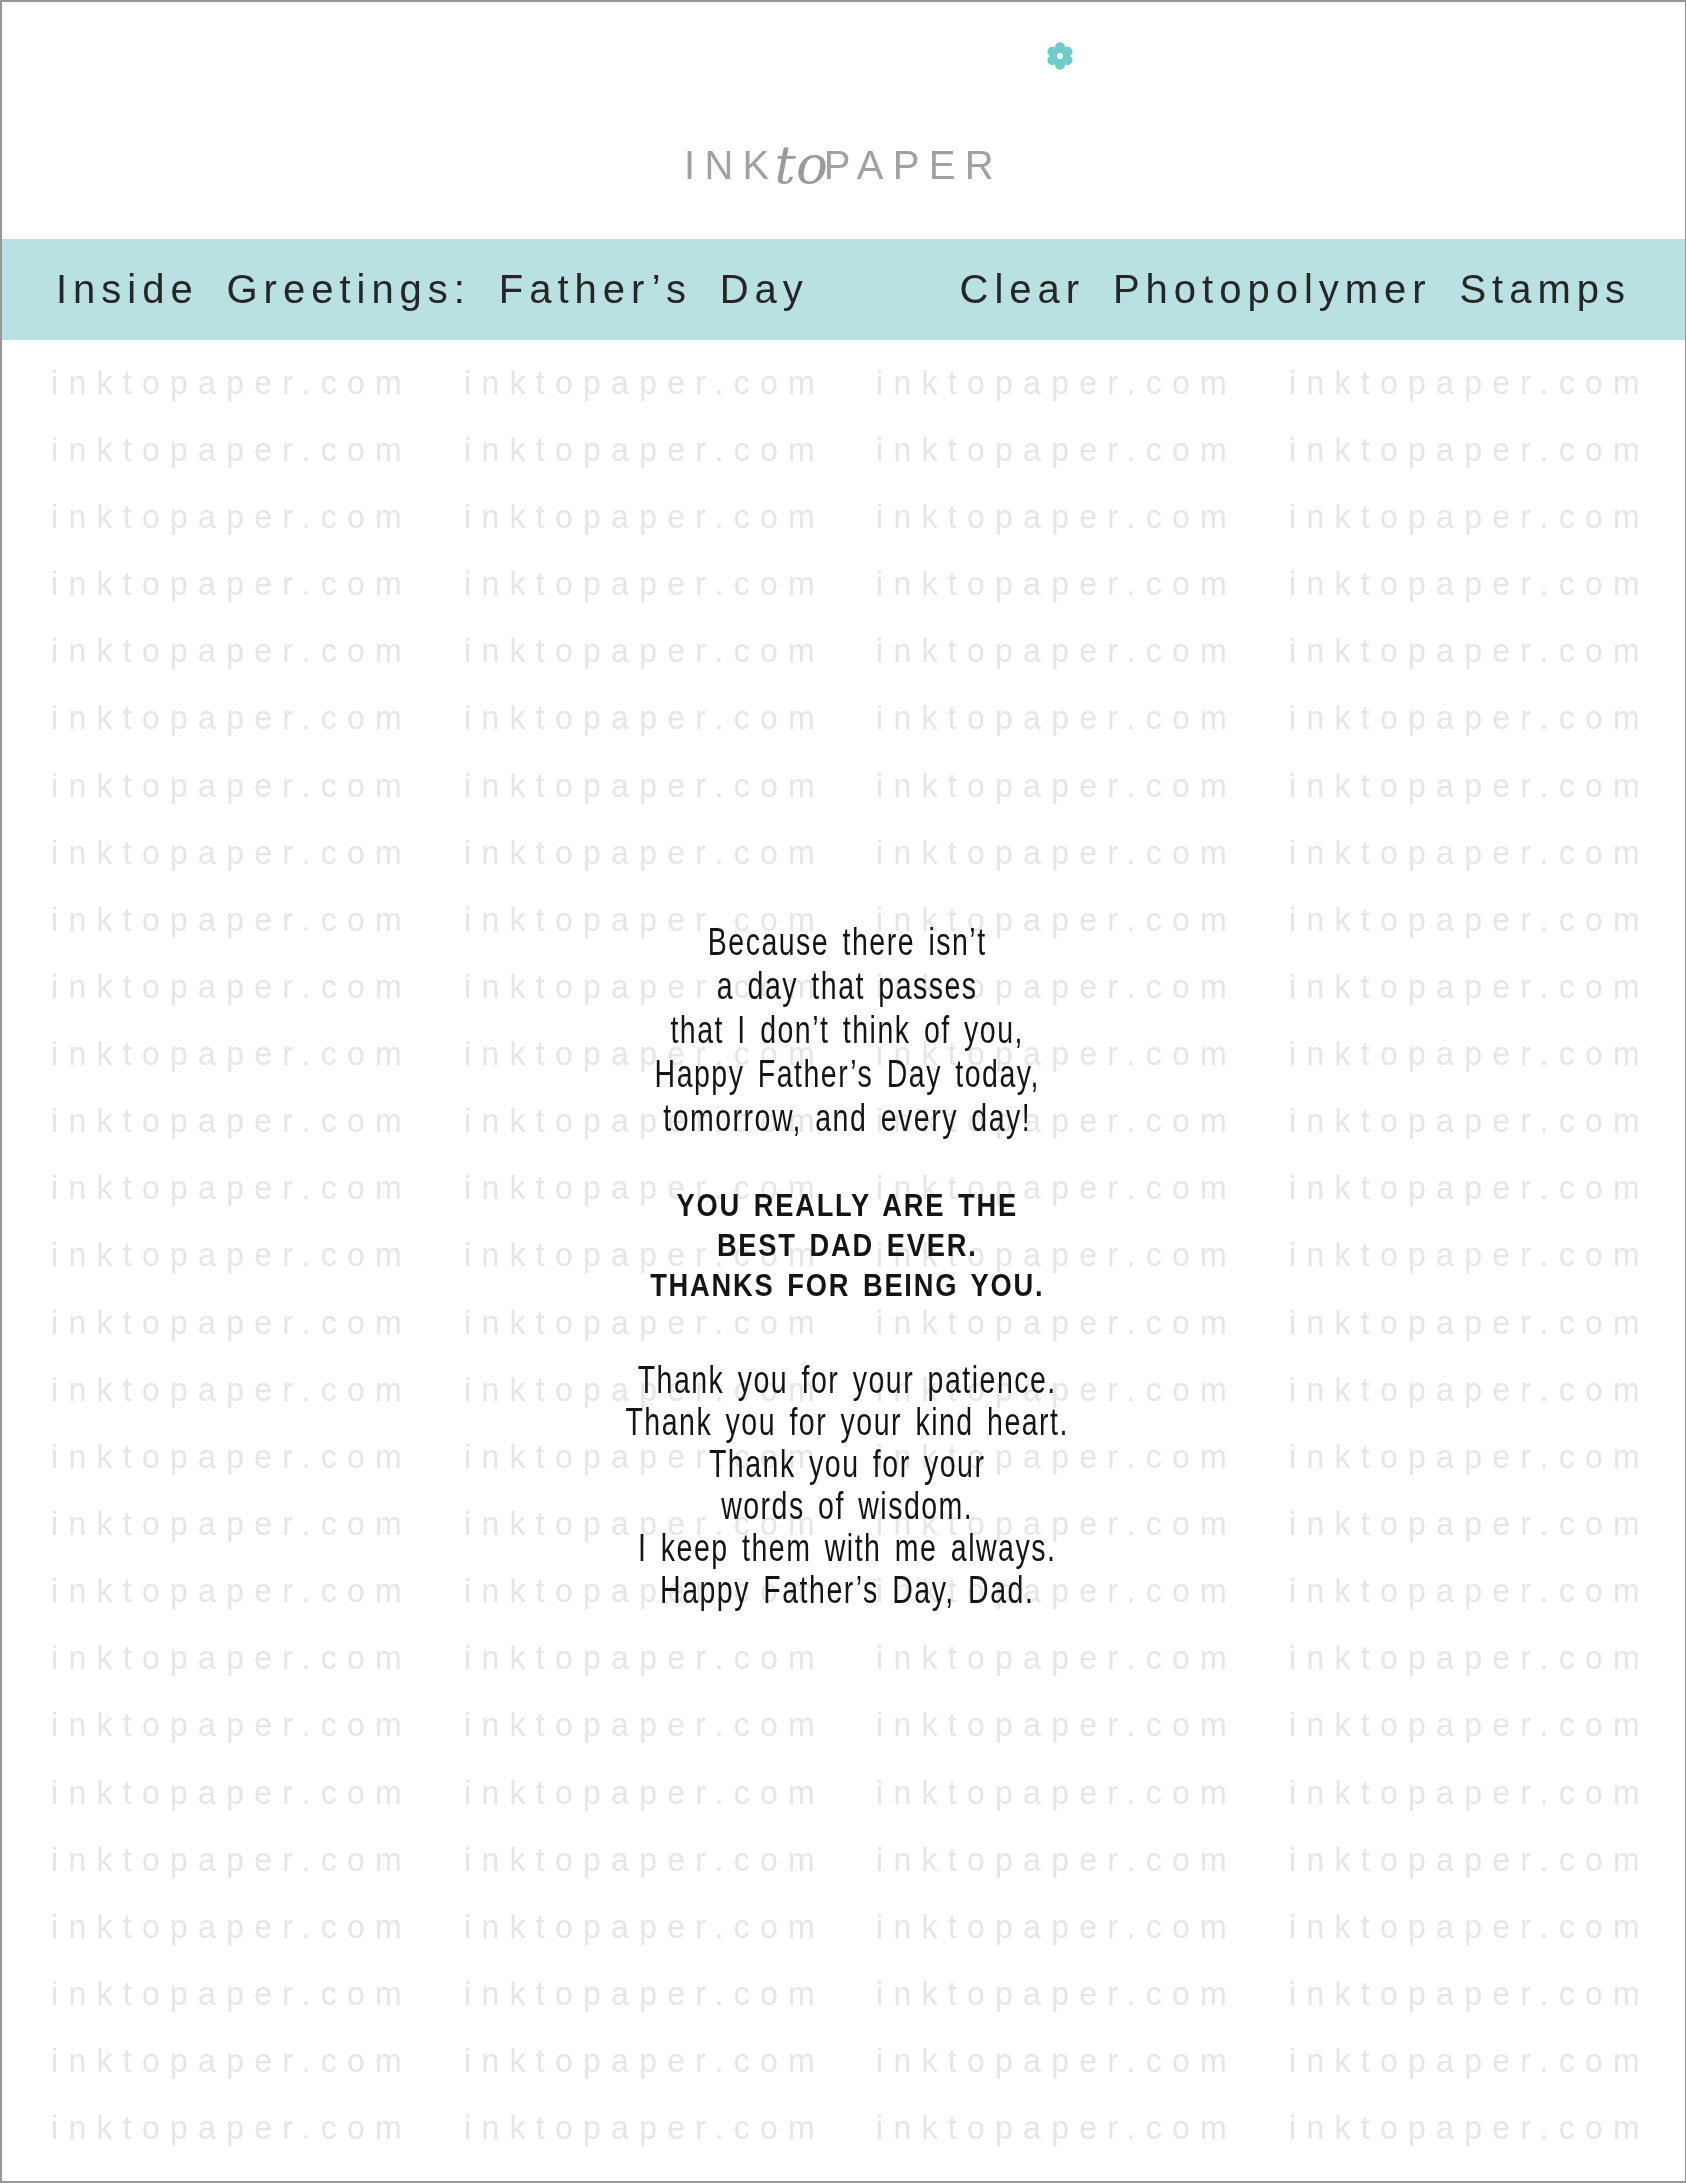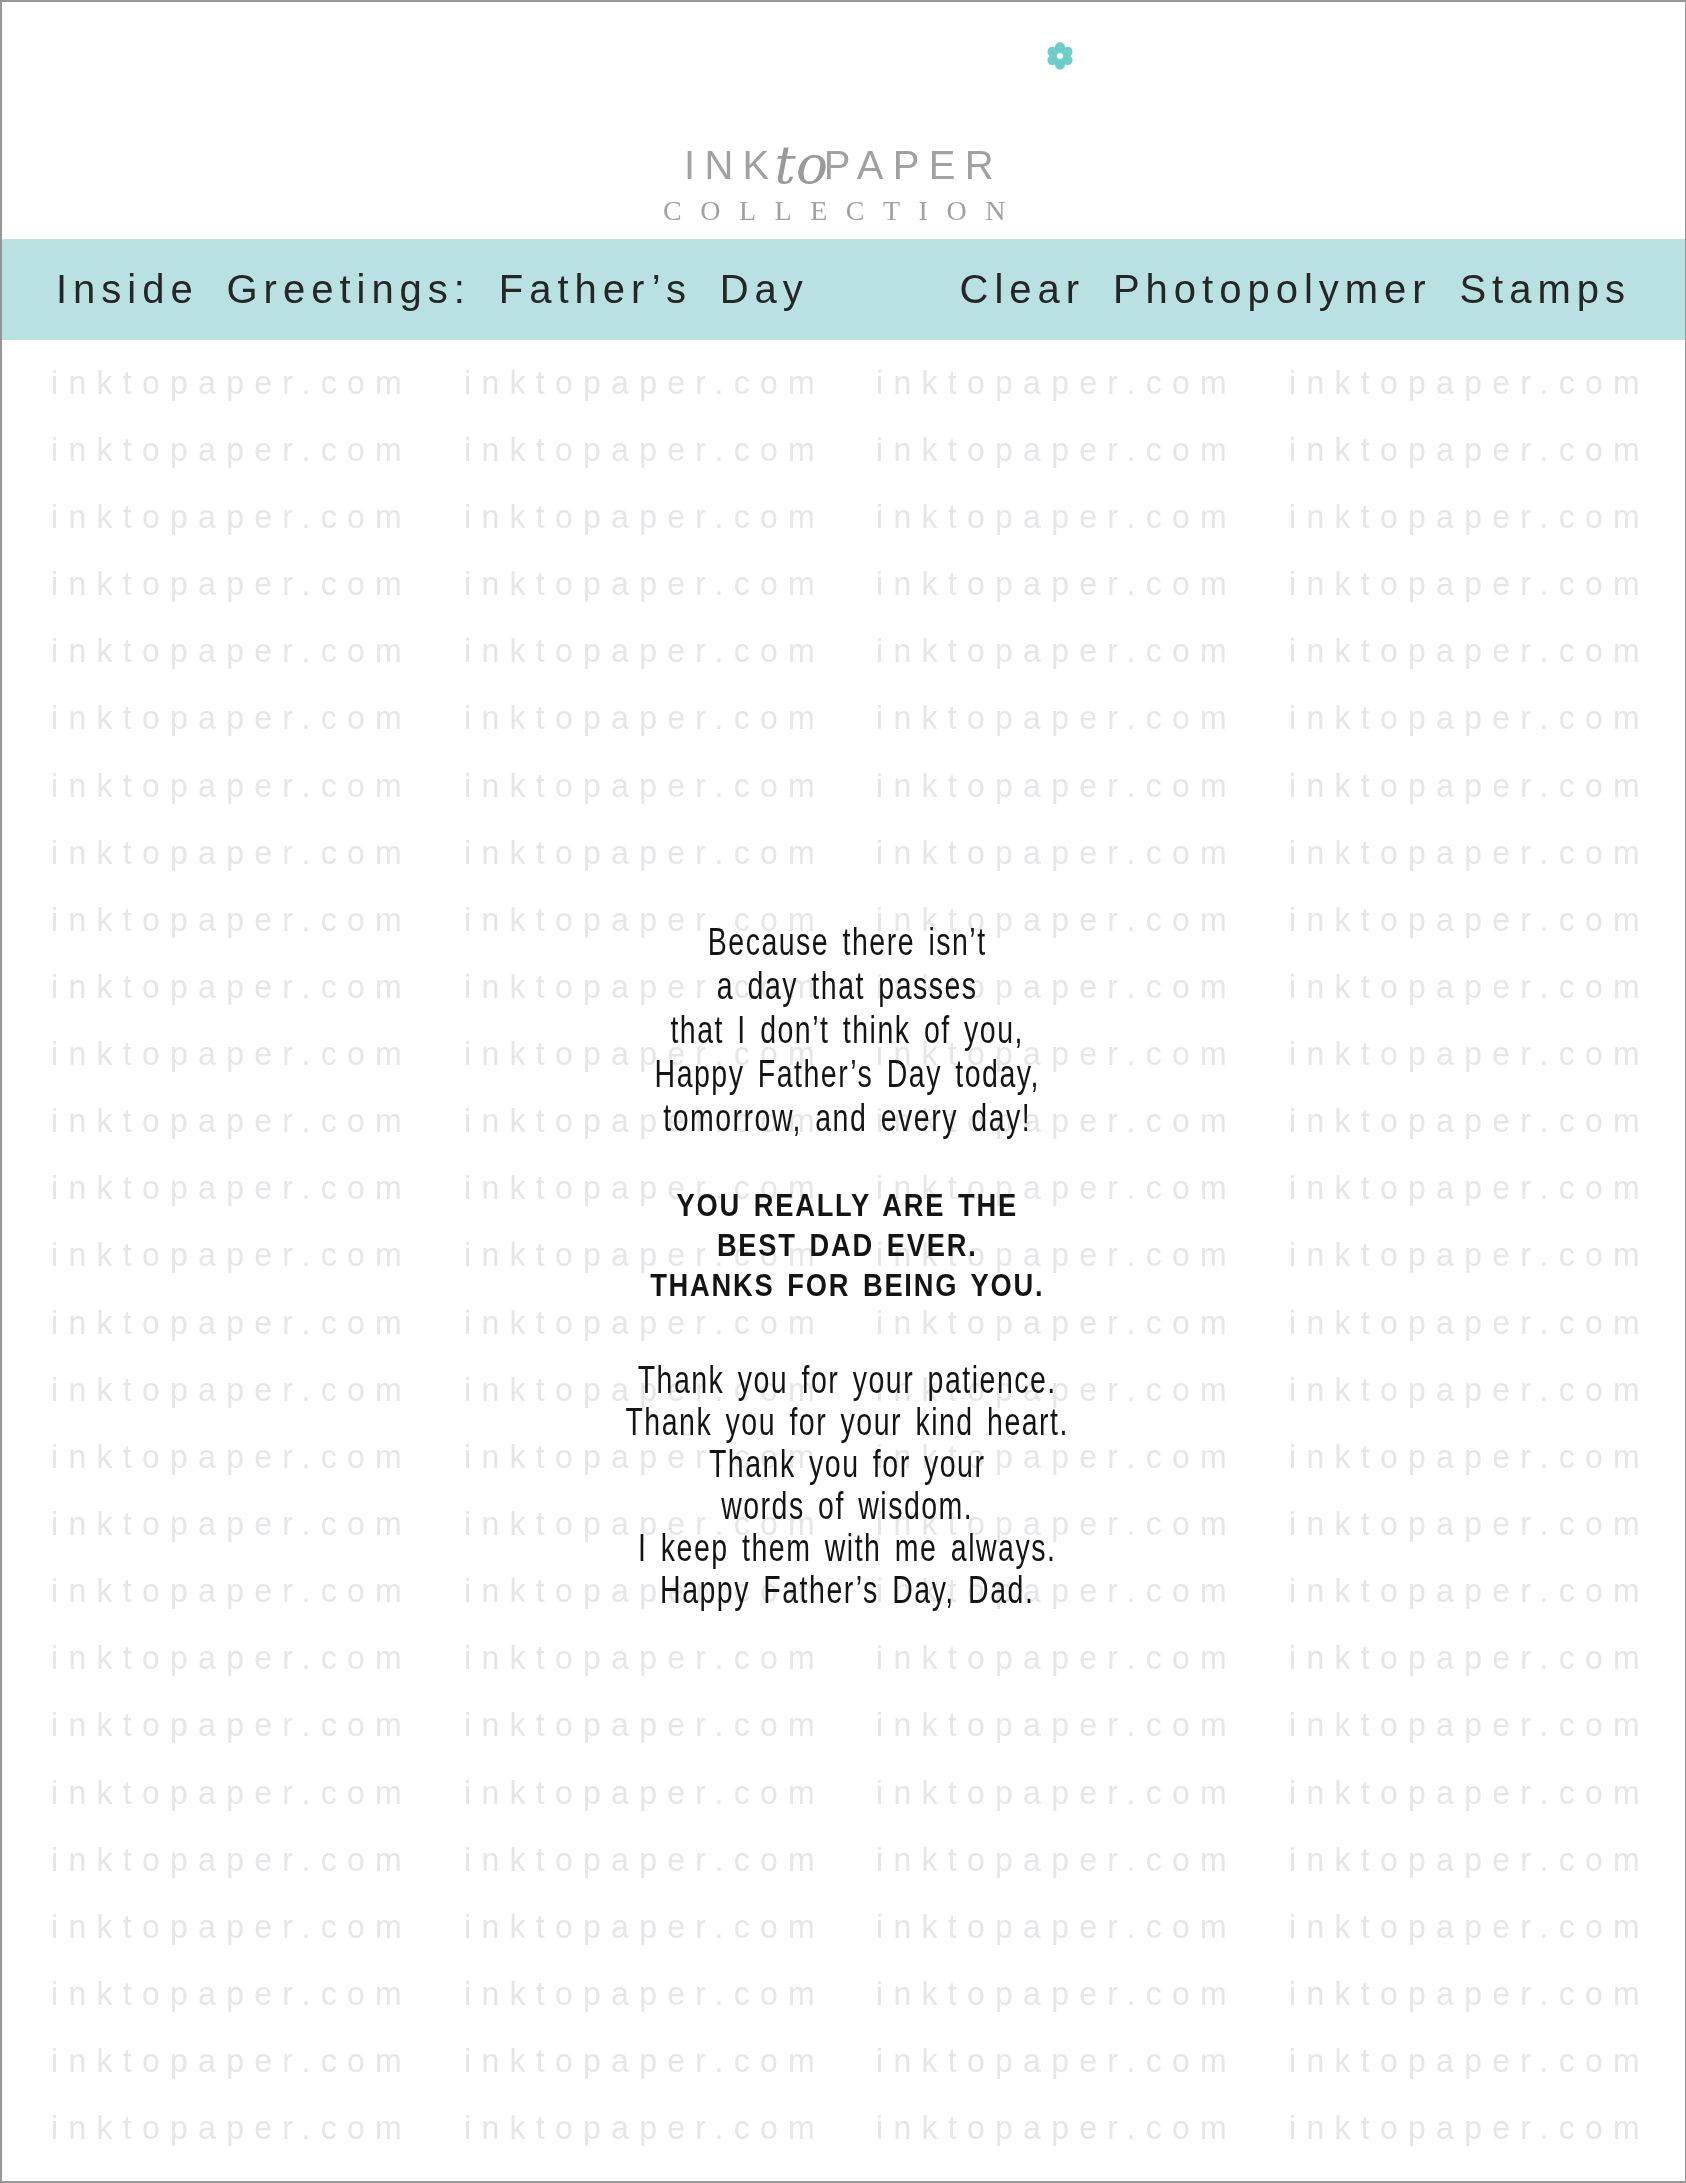--- a/index.html
+++ b/index.html
@@ -273,7 +273,6 @@
     <div class="sub-row">
       <span>INK</span><span class="sub-script">to</span><span>PAPER</span>
     </div>
-    <div class="collection-row">COLLECTION</div>
   </div>
 
   <div class="banner">

